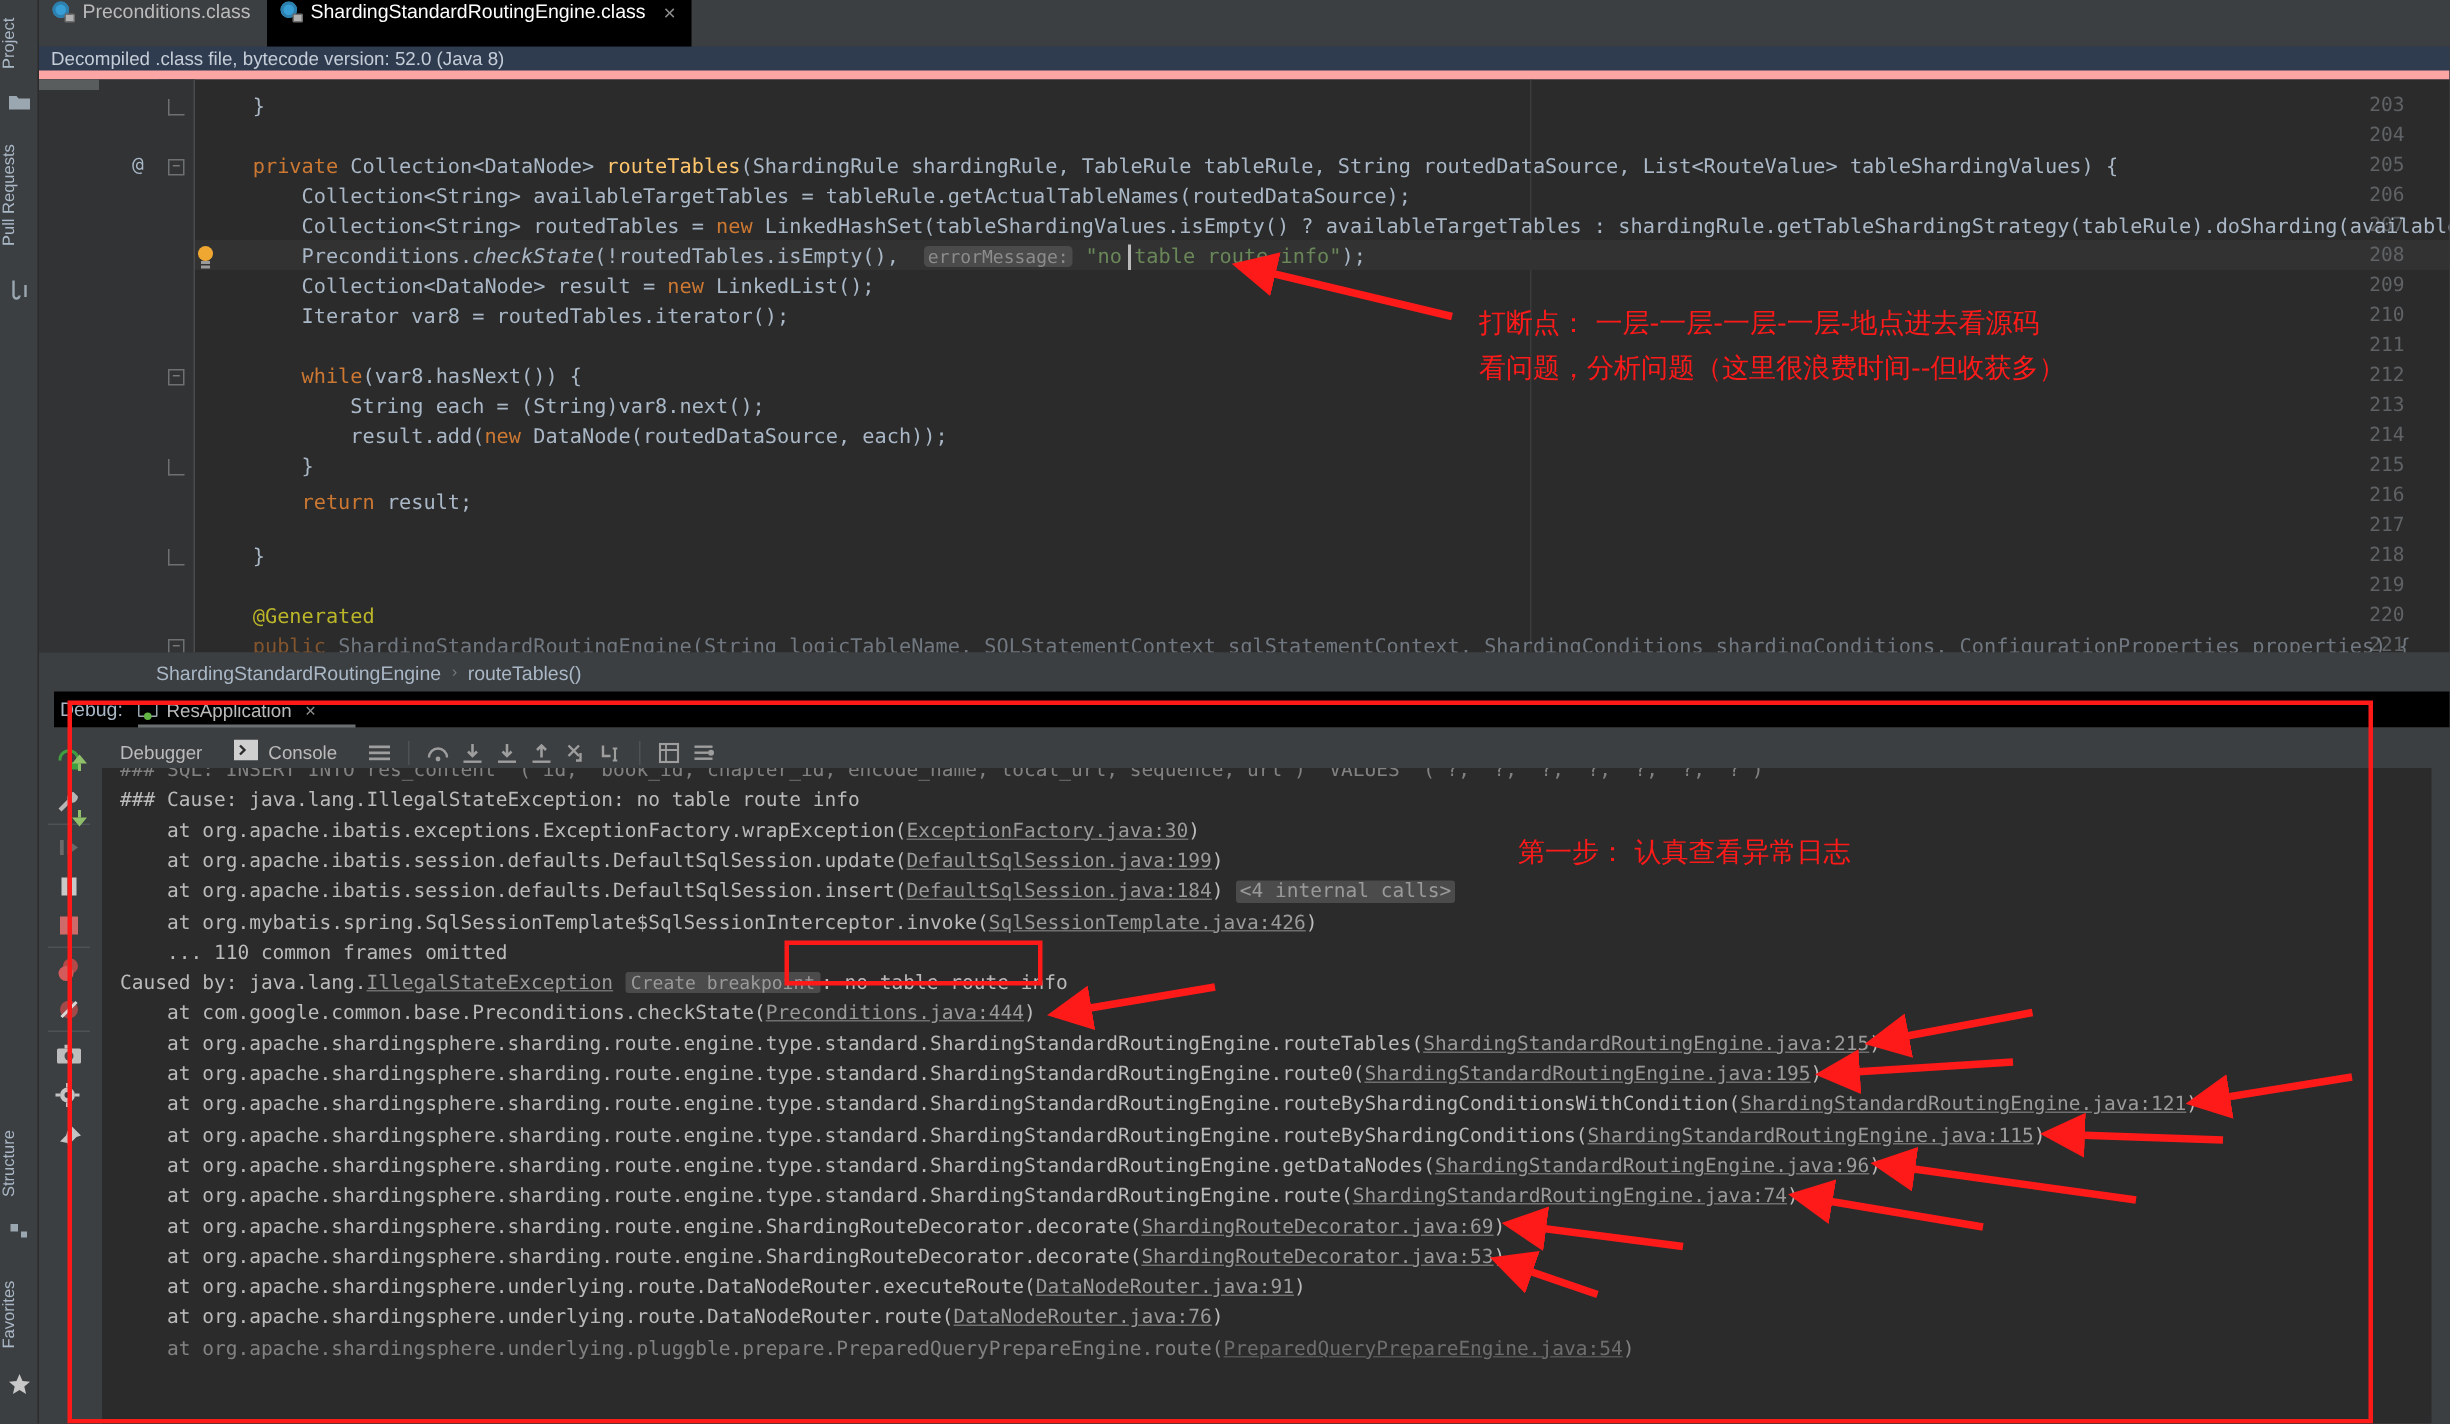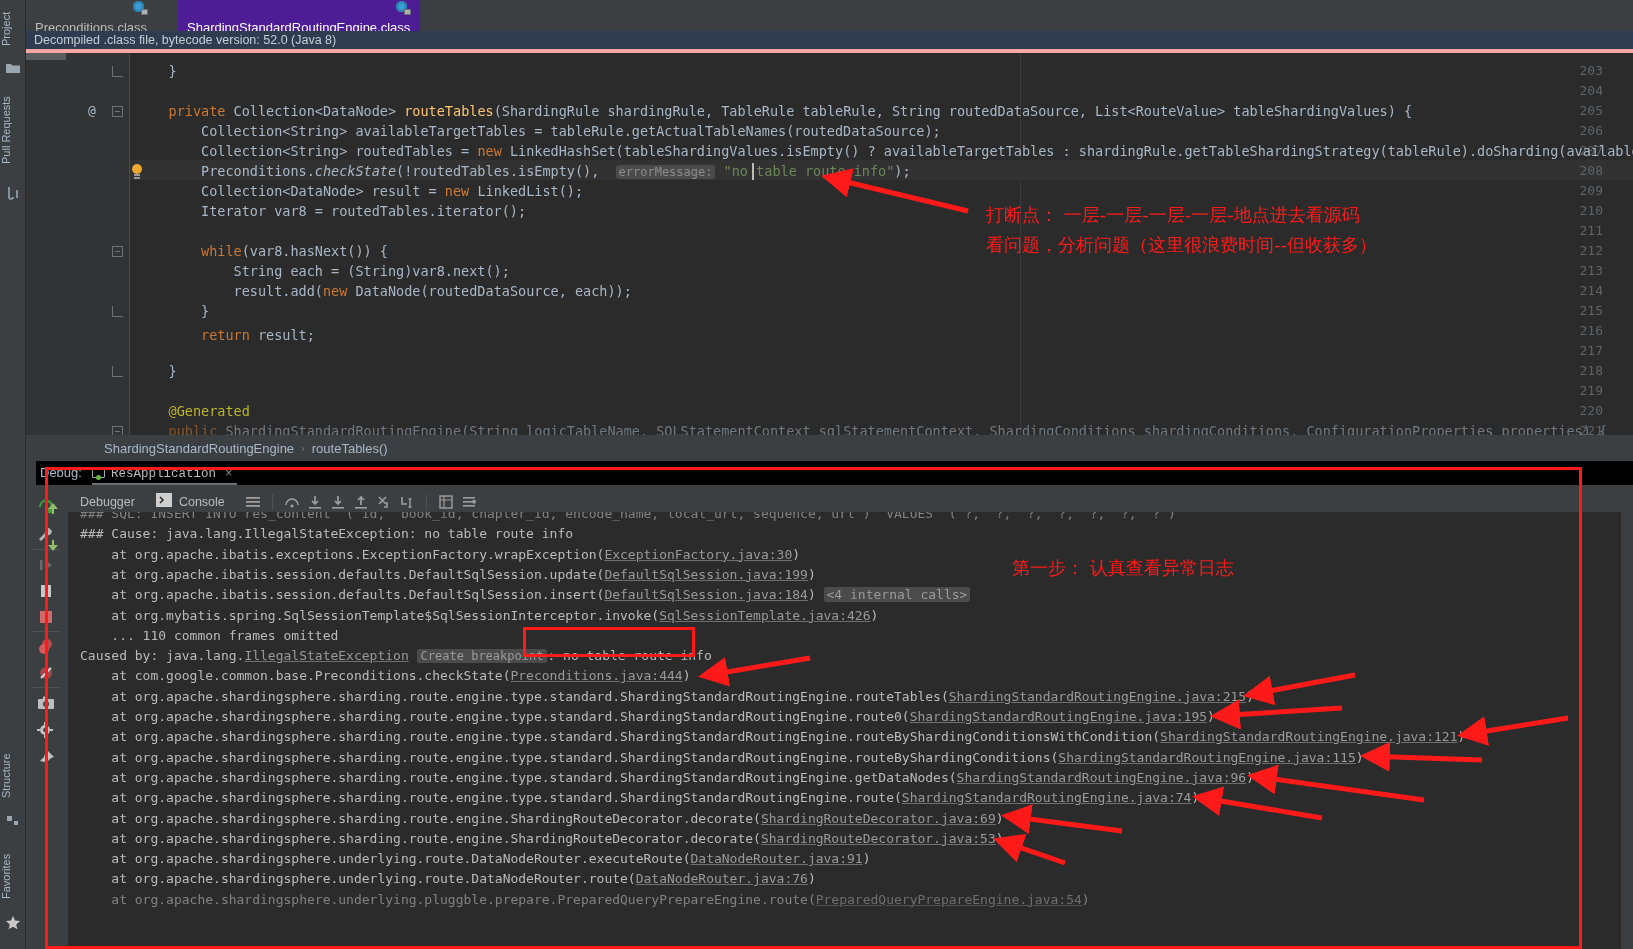--- a/index.html
+++ b/index.html
@@ -34,10 +34,10 @@
   }
   .tab {
     position: absolute; top: 0; height: 37px;
-    display: flex; align-items: flex-end; gap: 6px;
+    display: flex; align-items: flex-start; gap: 6px;
     padding: 0 10px 0 9px;
     font-size: 13px; font-family: "Liberation Sans", sans-serif;
-    color: #bbbbbb; cursor: default; flex-direction: column;
+    color: #bbbbbb; cursor: default;
   }
   .tab.active { background: #4c1d95; color: #ffffff; border-bottom: 1px solid #a3a3a3; }
   .tab .tclose { color: #8c8c8c; font-size: 14px; margin-left: 6px; }

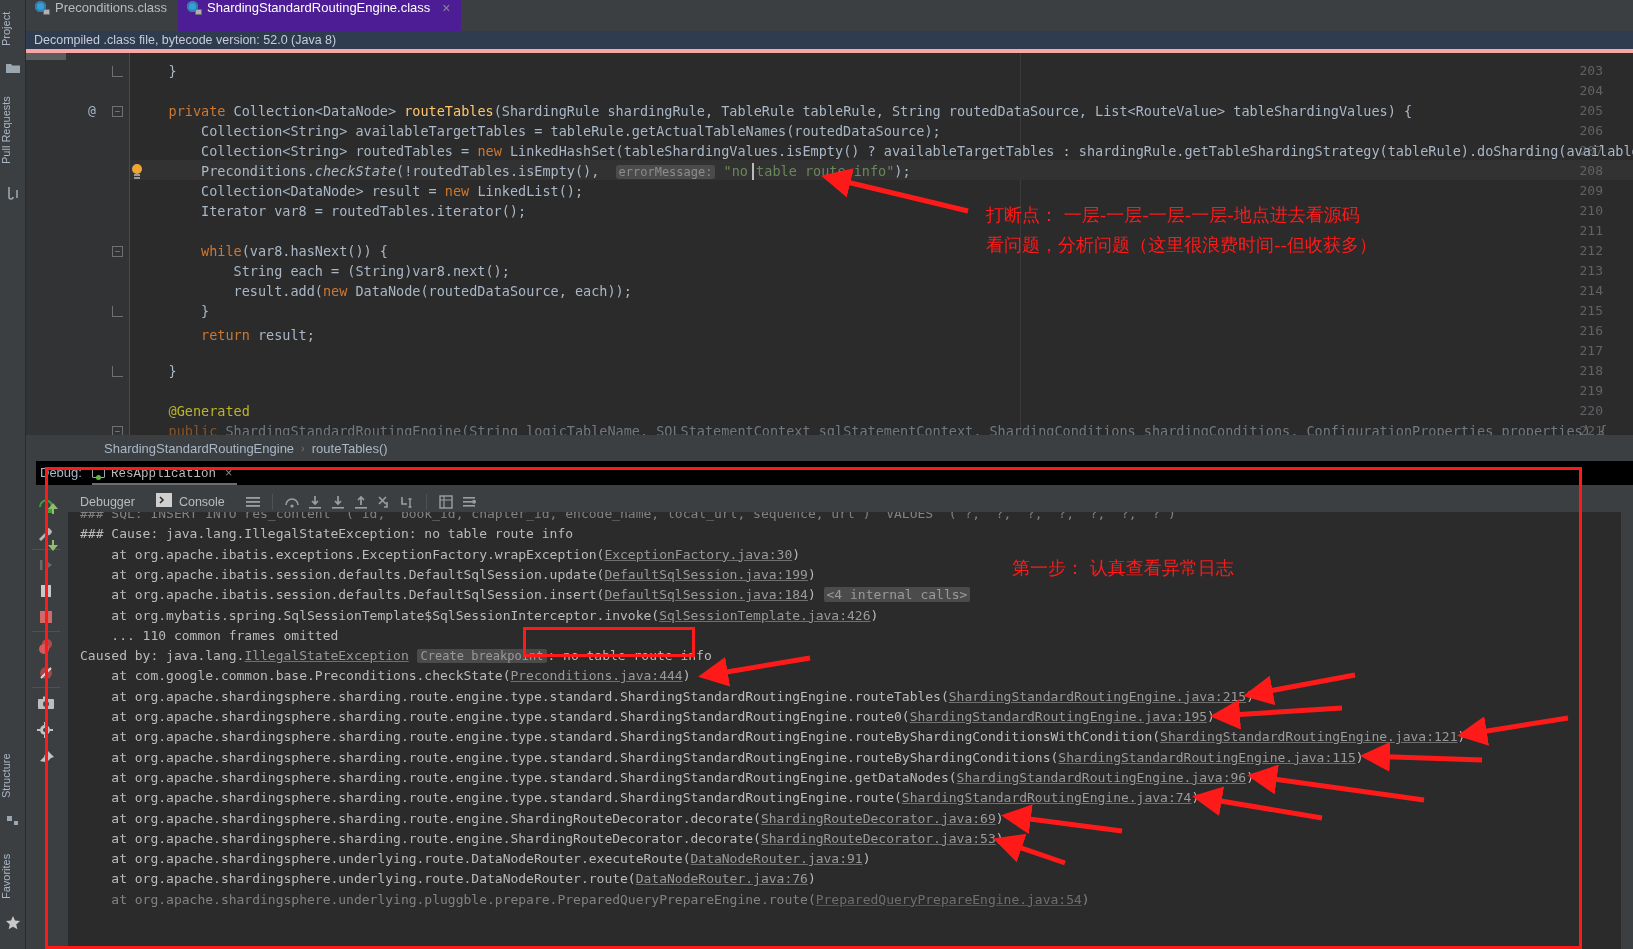--- a/index.html
+++ b/index.html
@@ -39,7 +39,7 @@
     font-size: 13px; font-family: "Liberation Sans", sans-serif;
     color: #bbbbbb; cursor: default;
   }
-  .tab.active { background: #4c1d95; color: #ffffff; border-bottom: 1px solid #a3a3a3; }
+  .tab.active { background: #000000; color: #ffffff; border-bottom: 1px solid #a3a3a3; }
   .tab .tclose { color: #8c8c8c; font-size: 14px; margin-left: 6px; }
   .cls-icon {
     width: 14px; height: 14px; position: relative; flex: 0 0 14px;

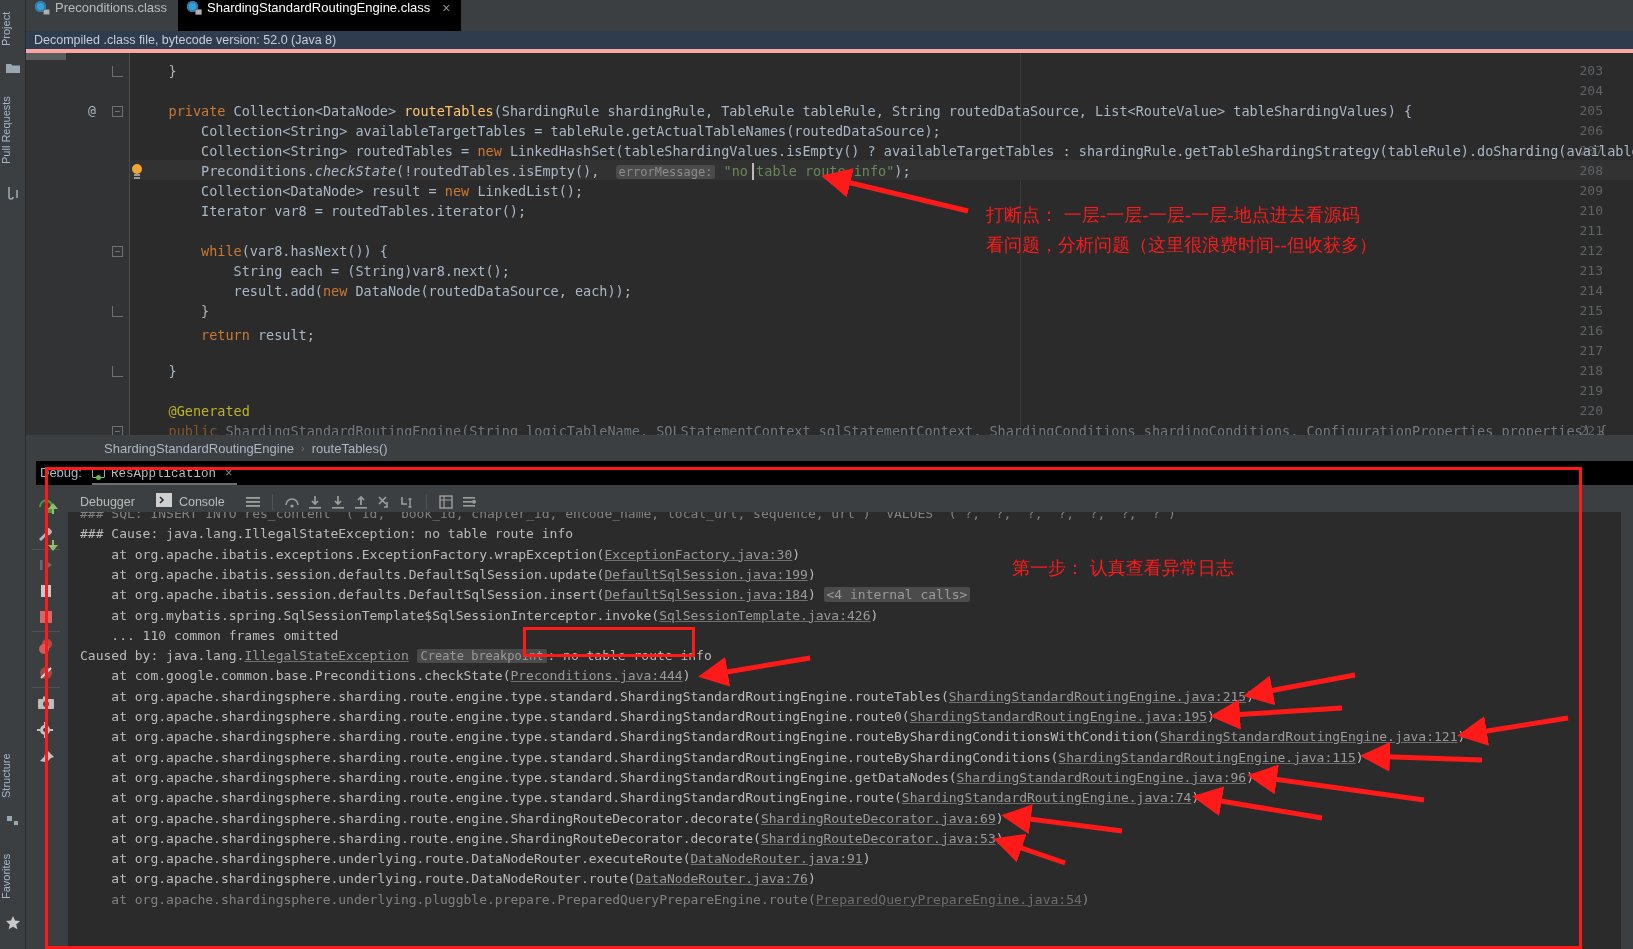--- a/index.html
+++ b/index.html
@@ -61,7 +61,7 @@
     display: flex; align-items: center; padding-left: 8px;
     color: #c5cdd8; font-size: 12.5px;
     font-family: "Liberation Sans", sans-serif;
-    border-bottom: 4px solid #fca5a5;
+    border-bottom: 6px solid #fca5a5;
   }
 
   

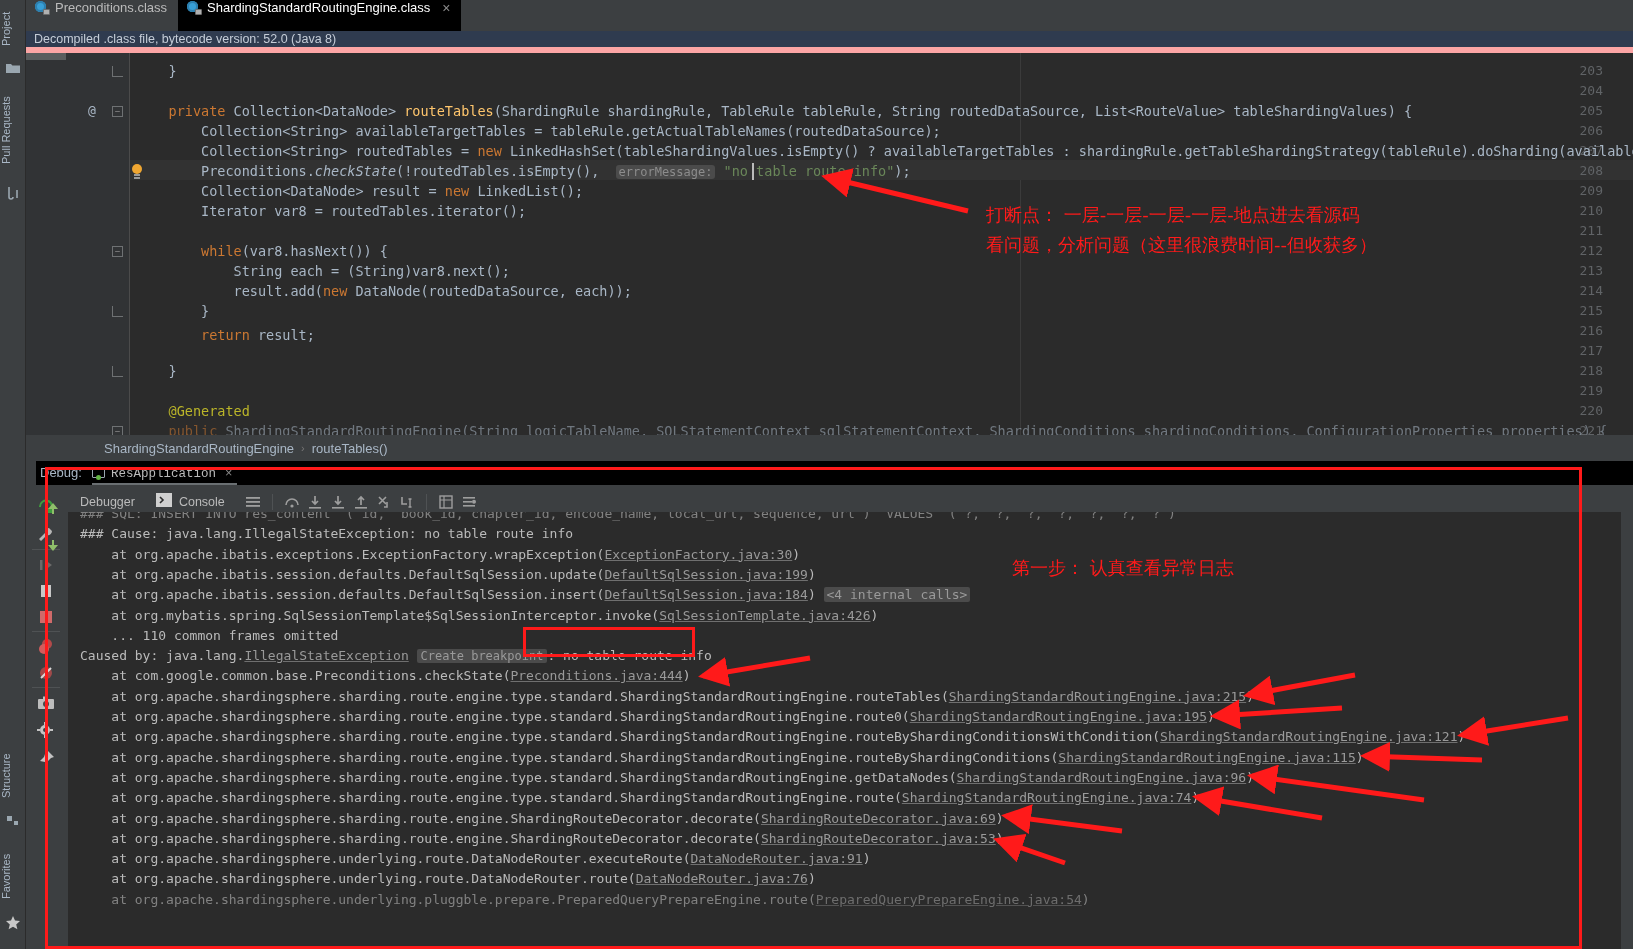--- a/index.html
+++ b/index.html
@@ -160,7 +160,7 @@
     position: absolute; left: 56px; top: 2px; height: 21px;
     display: flex; align-items: center; gap: 5px;
     color: #bbbbbb; font-size: 12.5px;
-    font-family: Liberation Mono, monospace;
+    font-family: Liberation Sans, sans-serif;
   }
   .run-tab-underline {
     position: absolute; left: 56px; top: 22px; width: 145px; height: 3px;

